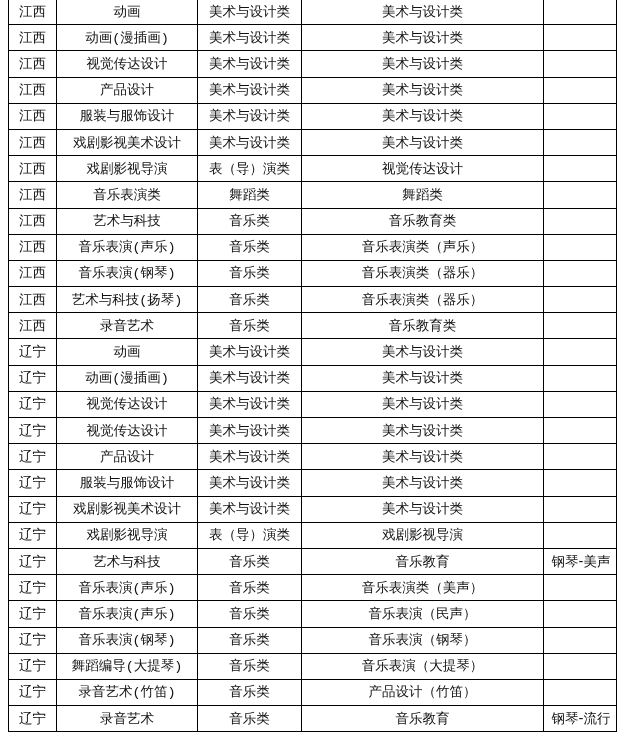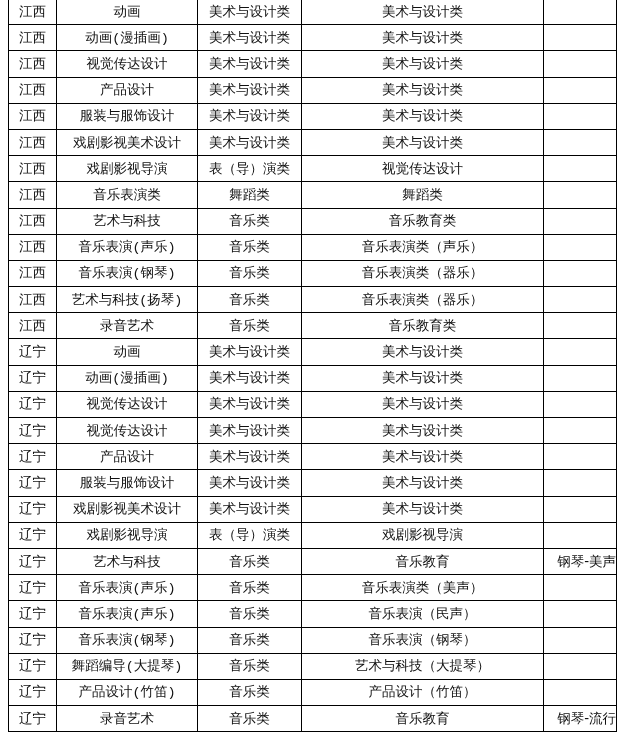--- a/index.html
+++ b/index.html
@@ -22,7 +22,7 @@
   td.c1 { width: 140px; font-family: Liberation Mono, monospace; }
   td.c2 { width: 103px; }
   td.c3 { width: 241px; }
-  td.c4 { width: 70px; text-align: right; padding-left: 2px; }
+  td.c4 { width: 70px; text-align: center; padding-left: 2px; }
 </style>
 </head>
 <body>

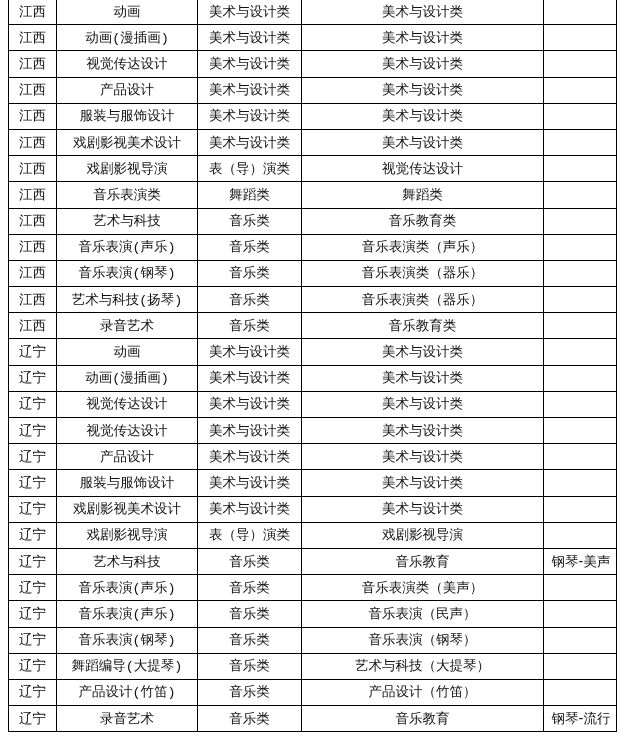--- a/index.html
+++ b/index.html
@@ -209,7 +209,7 @@
           <td class="c0">辽宁</td>
           <td class="c1">舞蹈编导(大提琴)</td>
           <td class="c2">音乐类</td>
-          <td class="c3">艺术与科技（大提琴）</td>
+          <td class="c3">音乐表演（大提琴）</td>
           <td class="c4"></td>
         </tr>
         <tr>

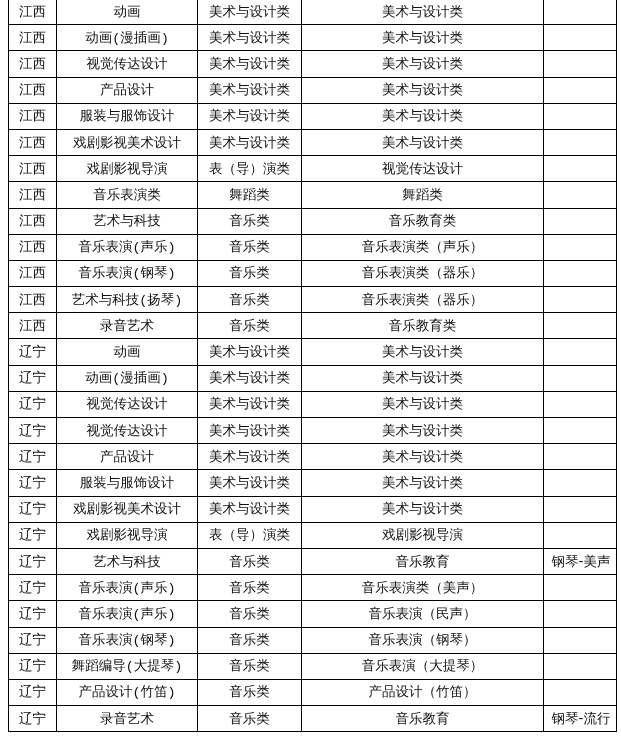--- a/index.html
+++ b/index.html
@@ -214,7 +214,7 @@
         </tr>
         <tr>
           <td class="c0">辽宁</td>
-          <td class="c1">产品设计(竹笛)</td>
+          <td class="c1">录音艺术(竹笛)</td>
           <td class="c2">音乐类</td>
           <td class="c3">产品设计（竹笛）</td>
           <td class="c4"></td>

